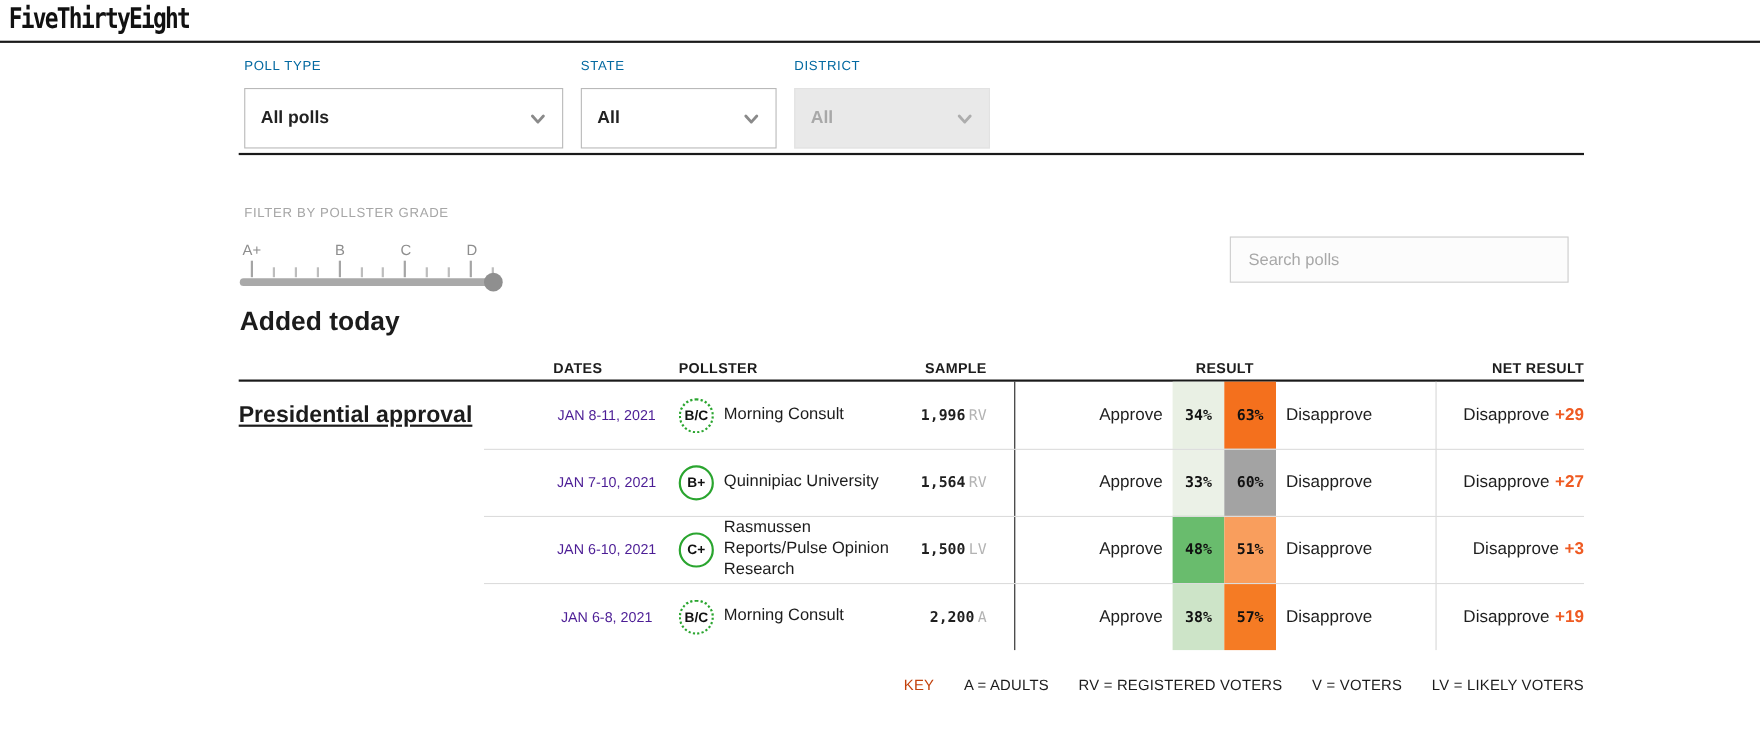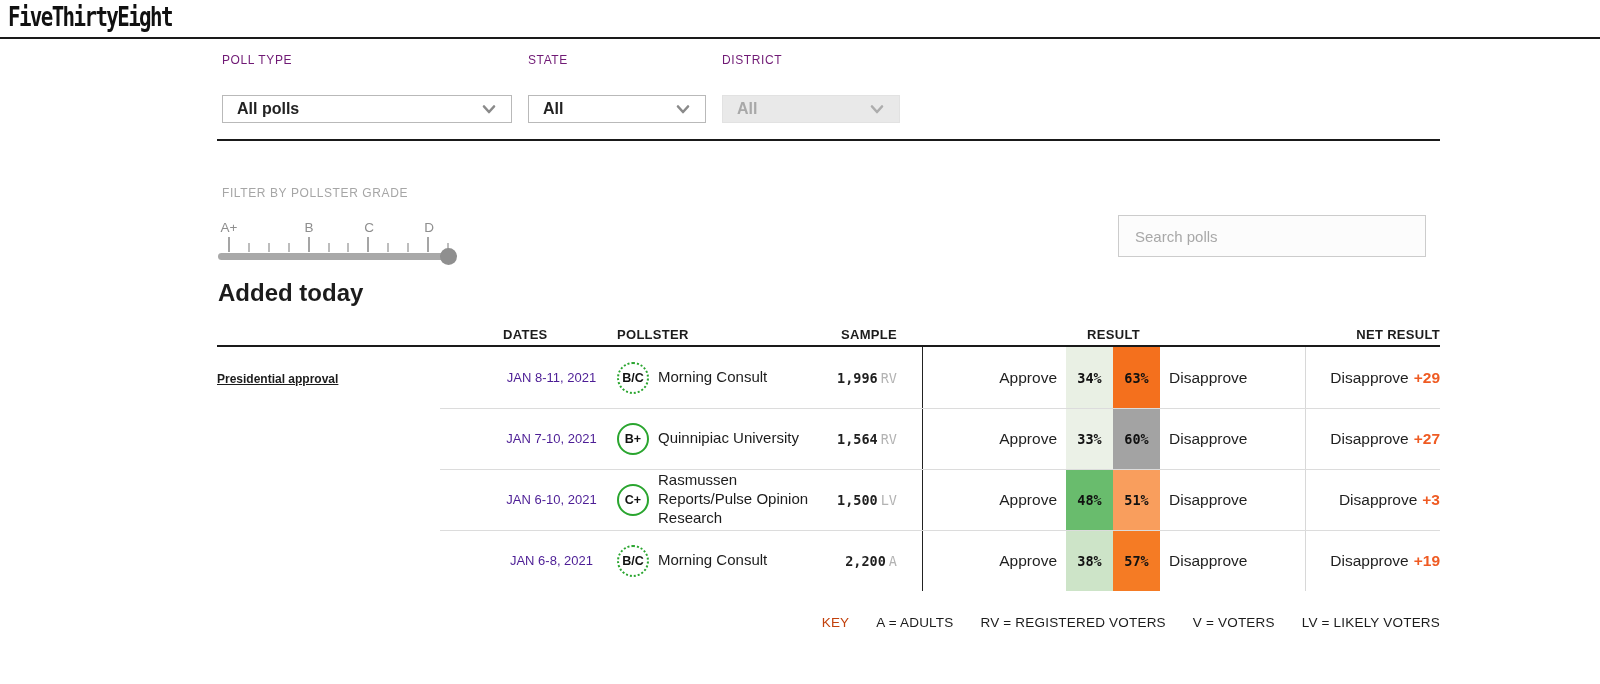--- a/index.html
+++ b/index.html
@@ -14,7 +14,7 @@
 
   
   .filters { position:absolute; left:222px; top:53px; display:flex; gap:16px; }
-  .filter-label { font-size:12px; color:#701a75; letter-spacing:.6px; margin-bottom:28px; }
+  .filter-label { font-size:12px; color:#0369a1; letter-spacing:.6px; margin-bottom:13px; }
   .dropdown { height:28px; border:1px solid #b9b9b9; background:#fff; display:flex;
     align-items:center; justify-content:space-between; padding:0 14px; font-size:16px;
     font-weight:bold; color:#222; cursor:pointer; }

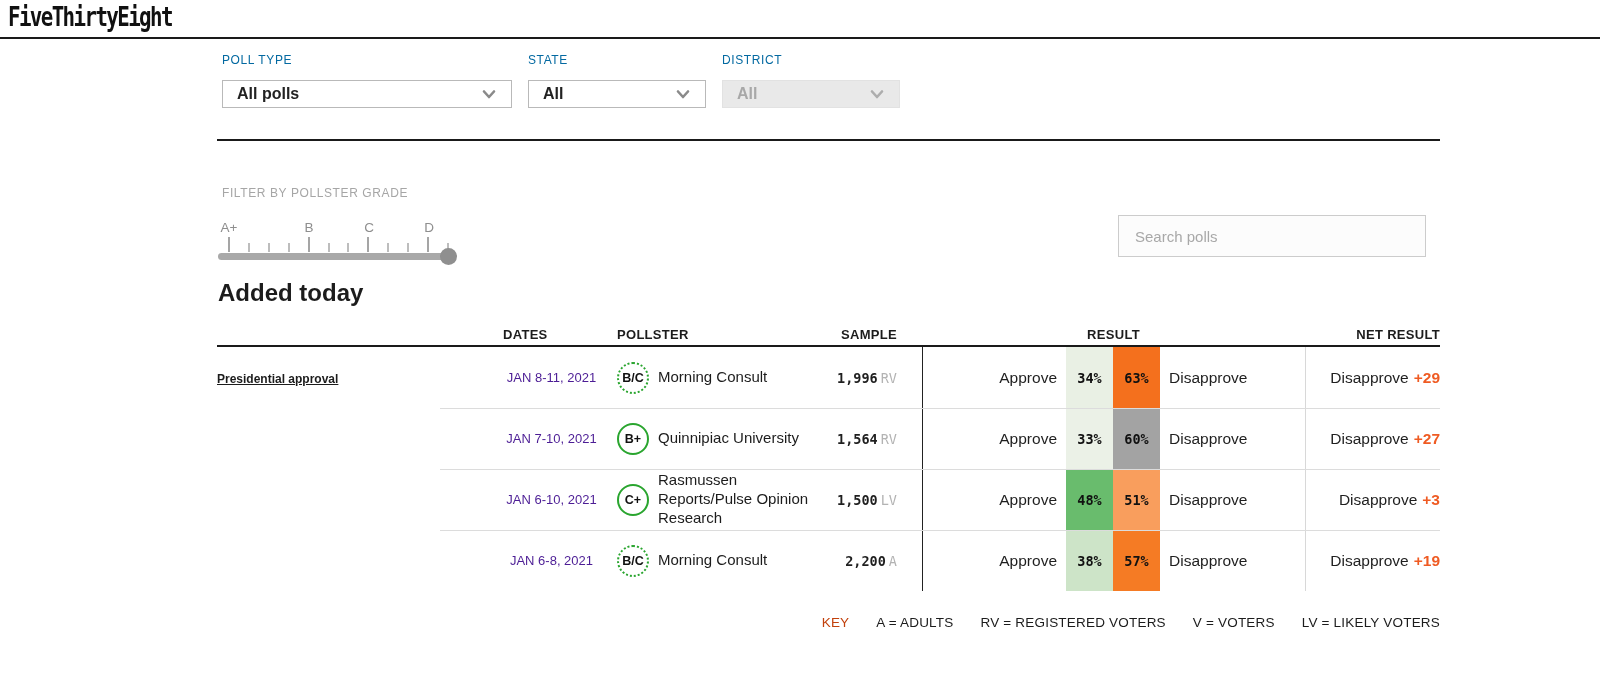--- a/index.html
+++ b/index.html
@@ -15,7 +15,7 @@
   
   .filters { position:absolute; left:222px; top:53px; display:flex; gap:16px; }
   .filter-label { font-size:12px; color:#0369a1; letter-spacing:.6px; margin-bottom:13px; }
-  .dropdown { height:28px; border:1px solid #b9b9b9; background:#fff; display:flex;
+  .dropdown { height:55px; border:1px solid #b9b9b9; background:#fff; display:flex;
     align-items:center; justify-content:space-between; padding:0 14px; font-size:16px;
     font-weight:bold; color:#222; cursor:pointer; }
   .dropdown.disabled { background:#e9e9e9; border-color:#e2e2e2; color:#a8a8a8; cursor:default; }

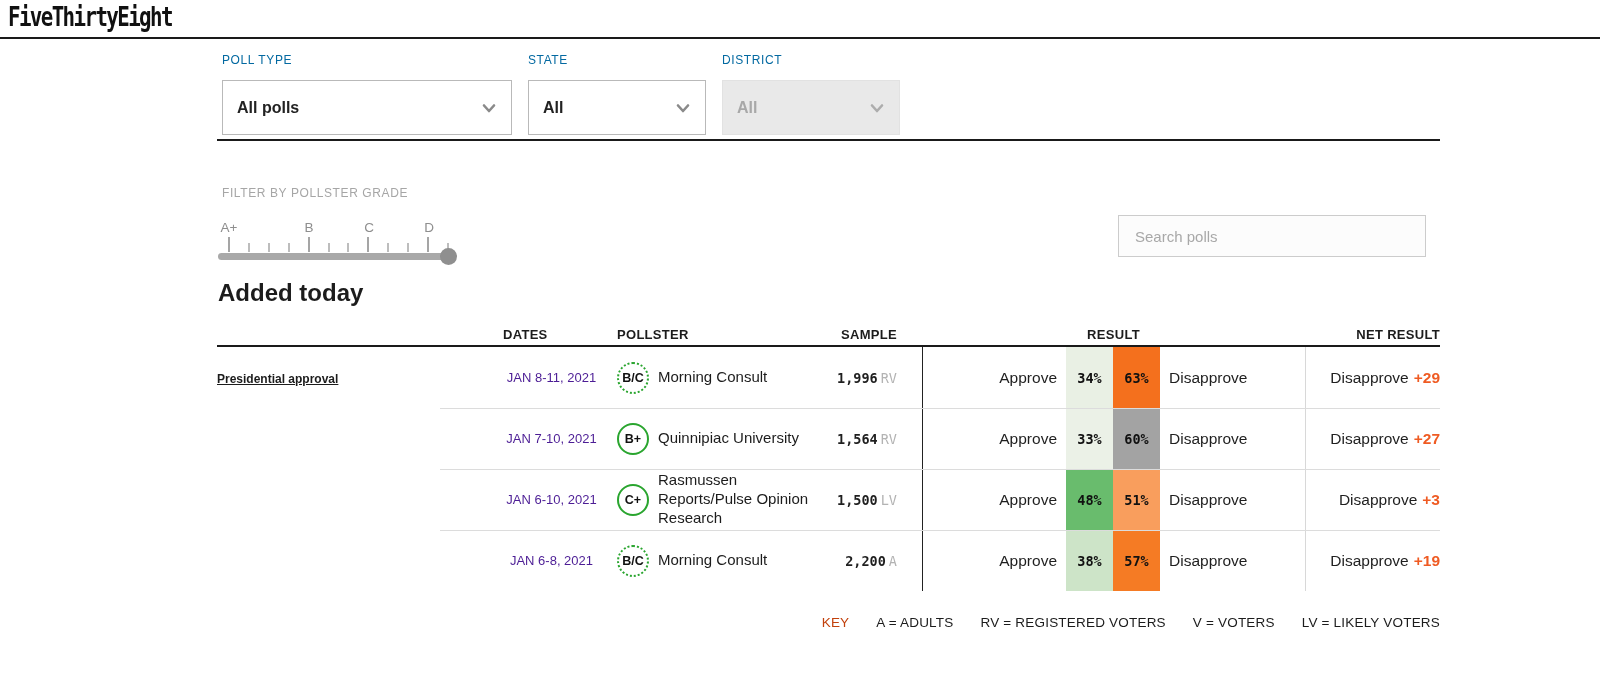--- a/index.html
+++ b/index.html
@@ -65,7 +65,7 @@
   .row + .row::before { content:""; position:absolute; left:223px; right:0; top:0;
     height:1px; background:#dcdcdc; }
   .c-q { width:286px; }
-  .question-link { font-size:12px; font-weight:bold; text-decoration:underline; color:#1c1c1c; cursor:pointer; }
+  .question-link { font-size:21px; font-weight:bold; text-decoration:underline; color:#1c1c1c; cursor:pointer; }
   .c-dates { width:97px; text-align:center; font-size:13px; color:#4c1d95; }
   .c-pollster { width:217px; padding-left:17px; display:flex; align-items:center; gap:9px; }
   .badge { width:32px; height:32px; border-radius:50%; border:2px solid #2aa52f; flex-shrink:0;

